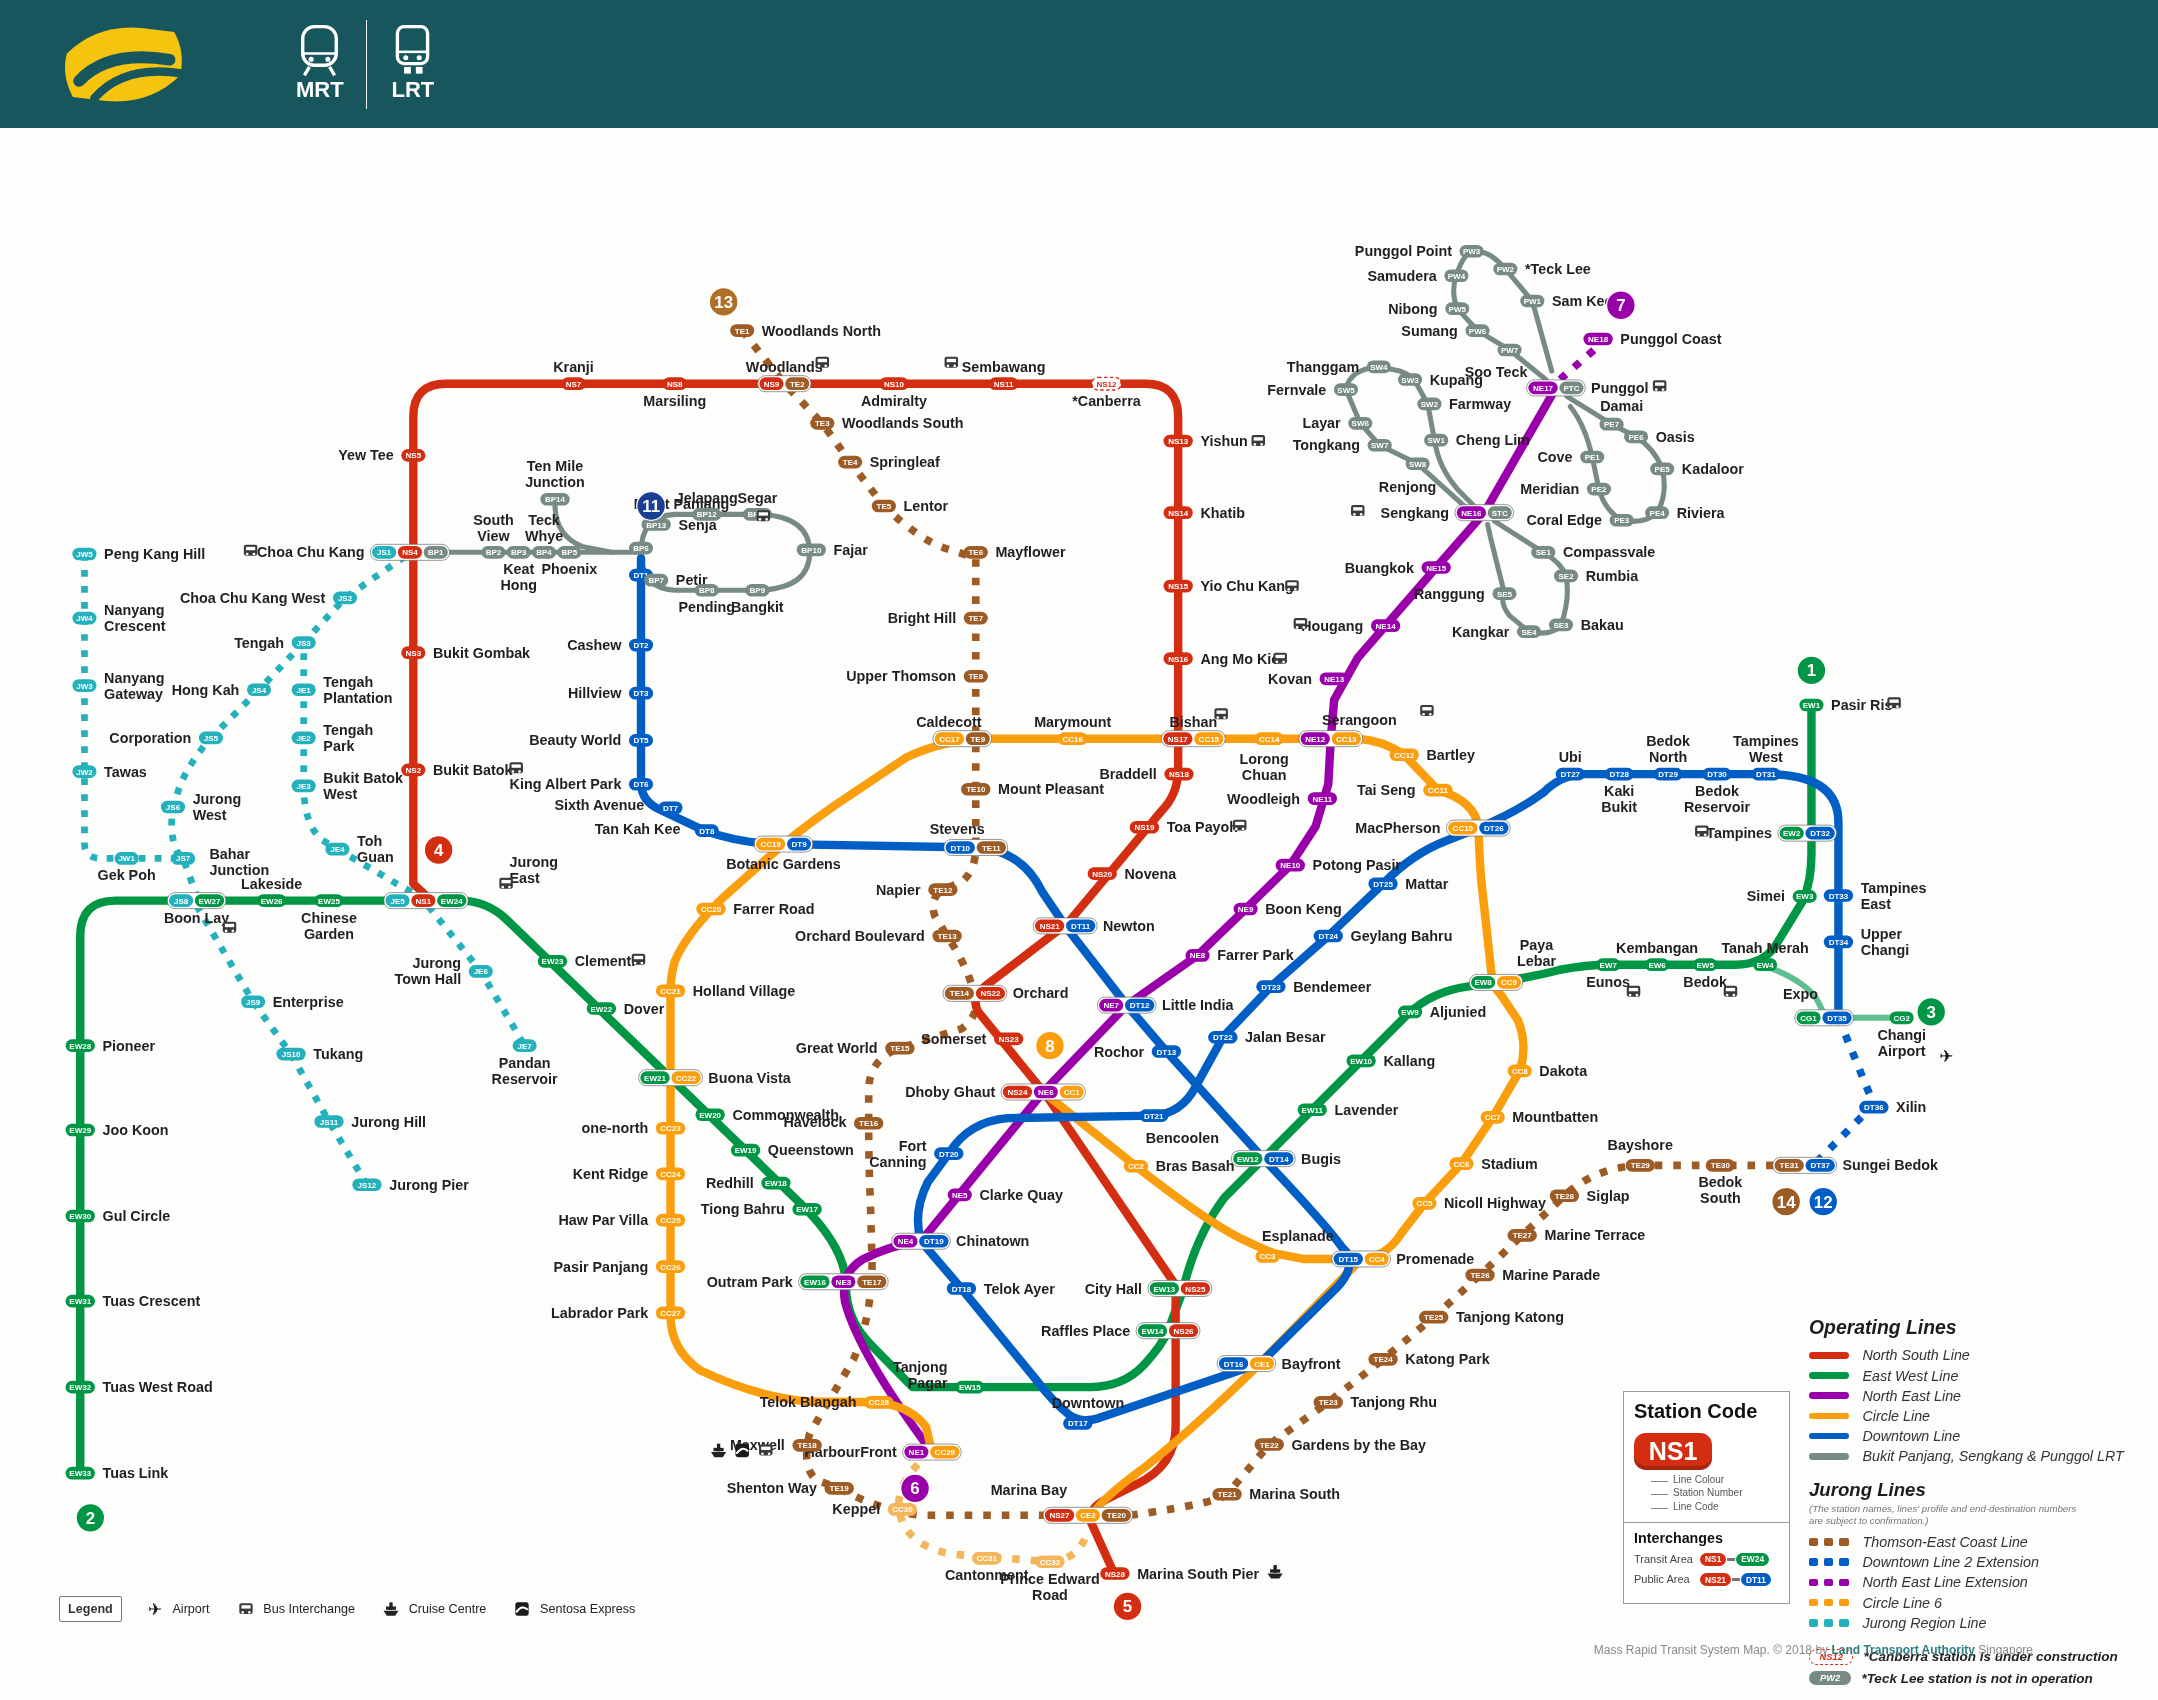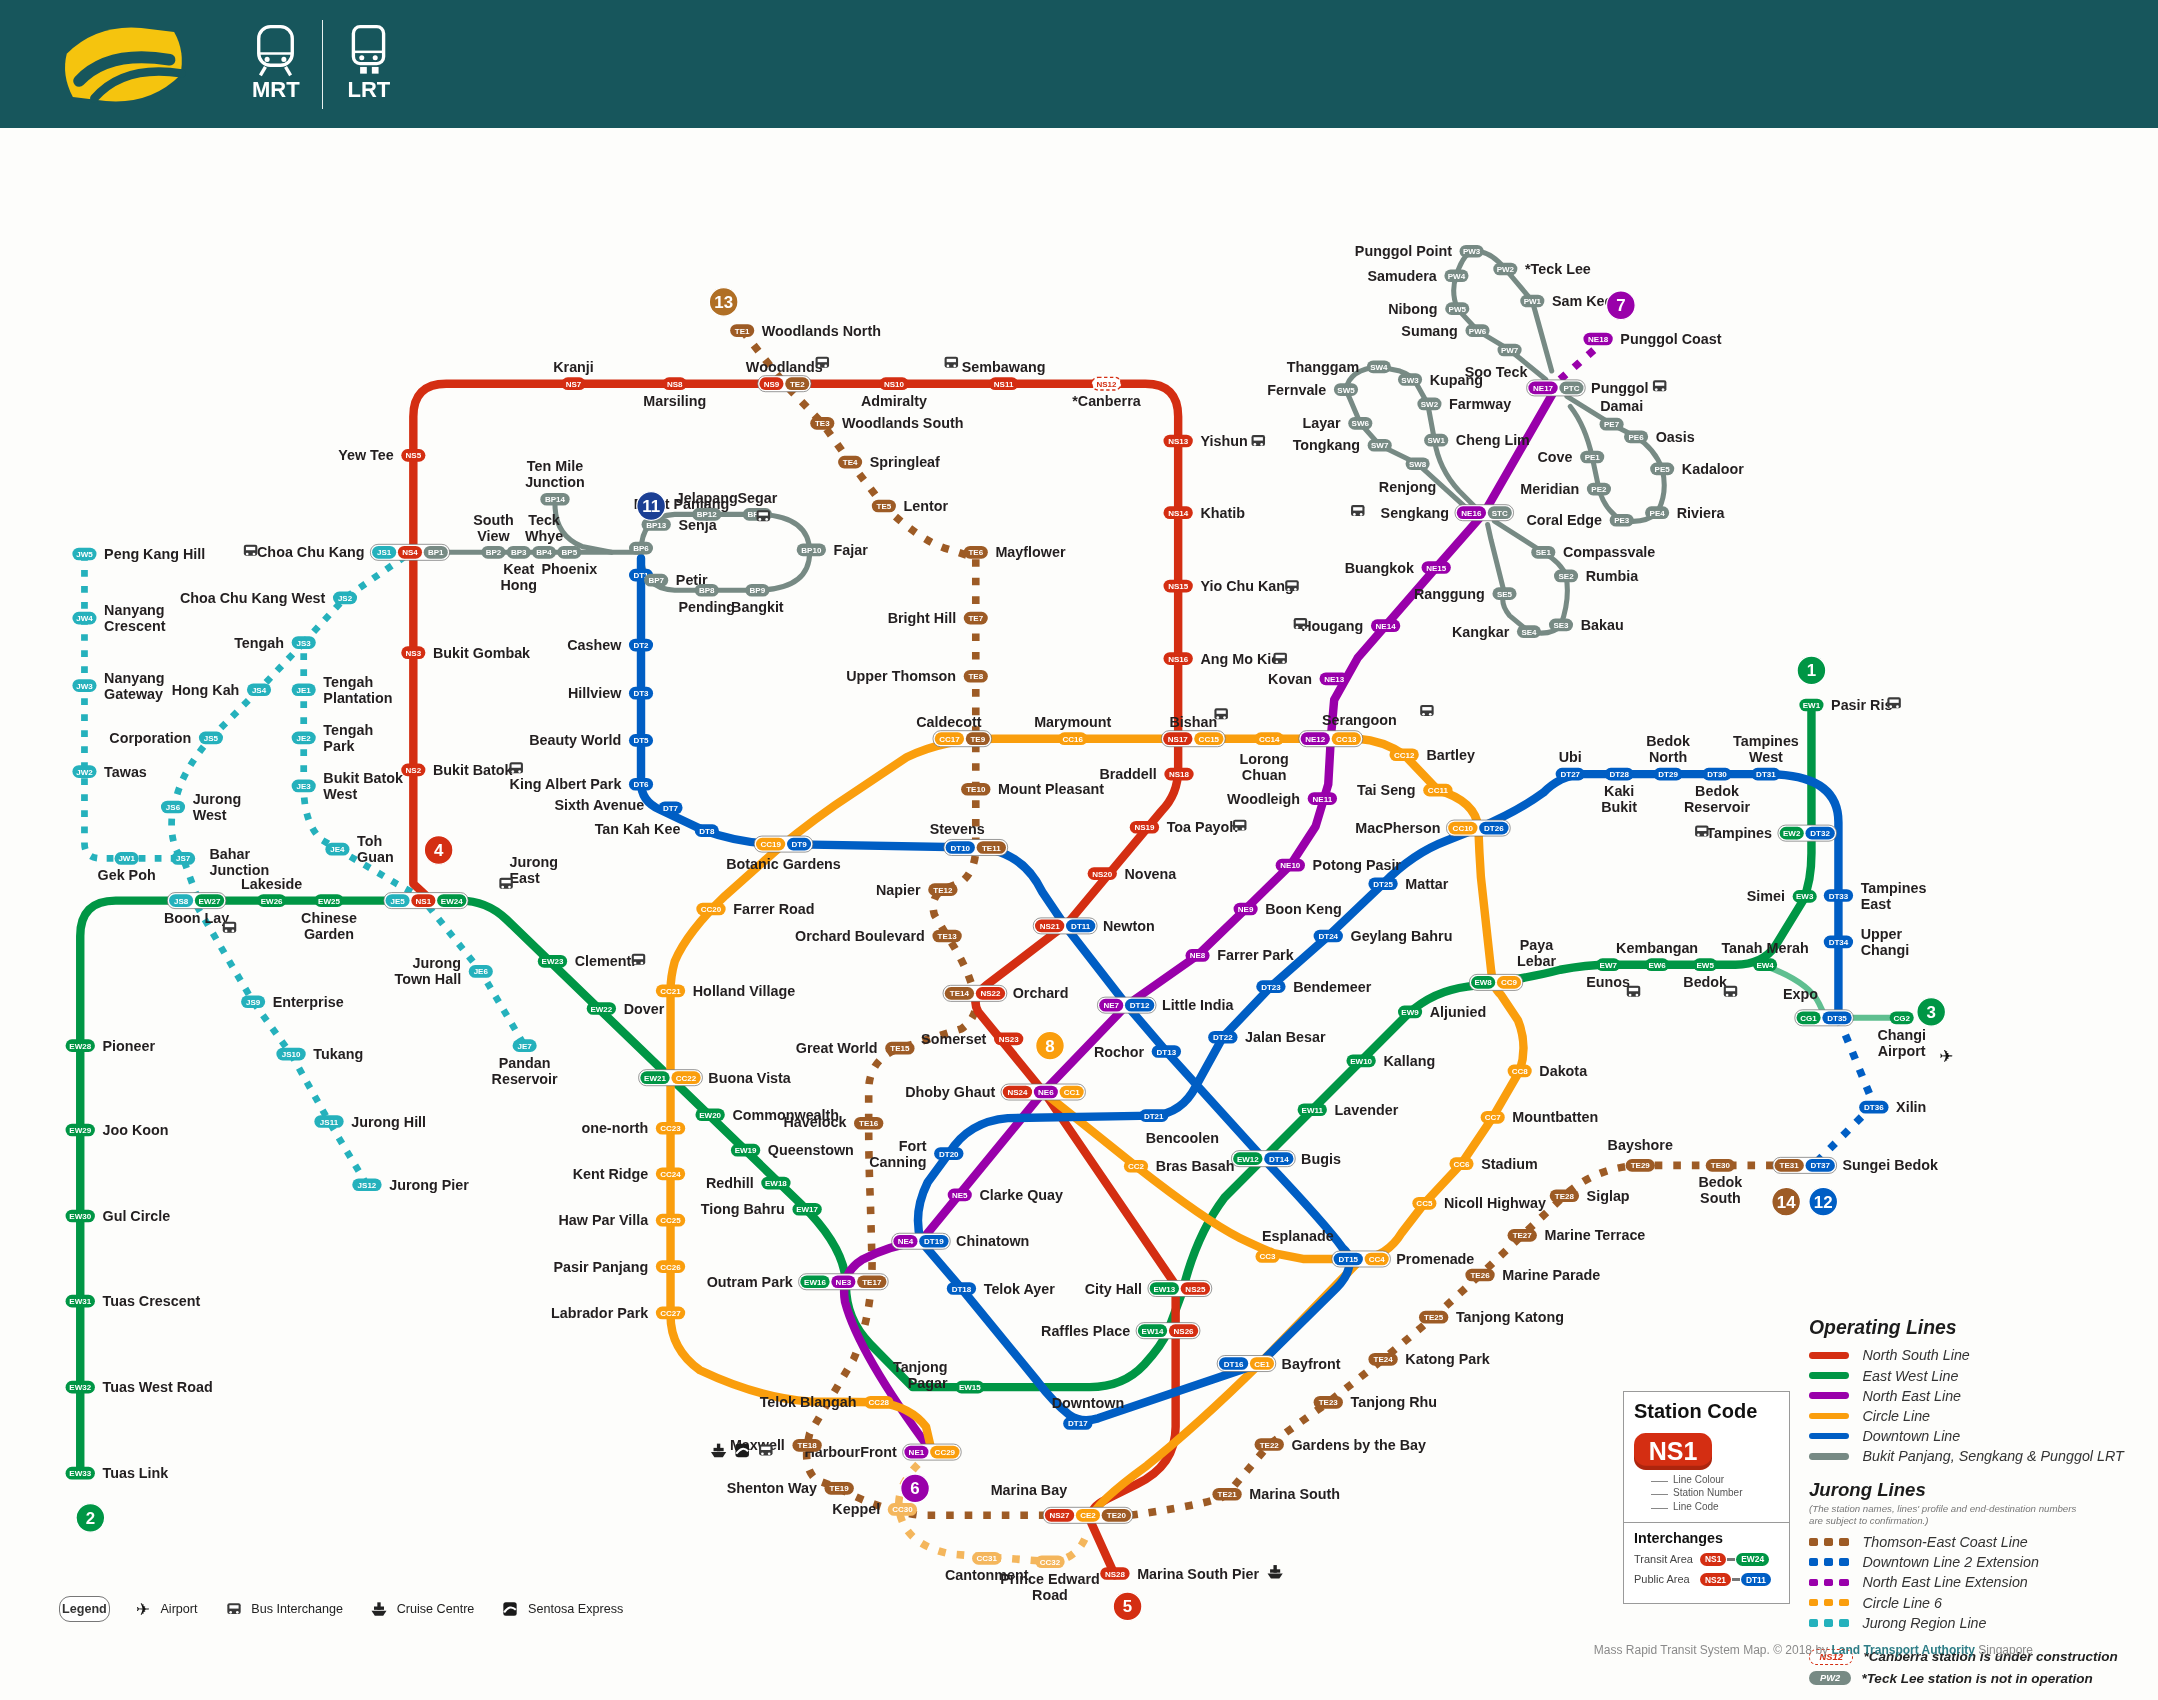--- a/index.html
+++ b/index.html
@@ -48,7 +48,7 @@
       <path d="M45,95 Q85,60 152,80" stroke="#17565c" stroke-width="10" fill="none" stroke-linecap="round"></path>
     </g>
   </svg>
-  <div class="hico" style="margin-left:57px">
+  <div class="hico" style="margin-left:101px">
     <svg width="47" height="52" viewBox="0 0 56 62">
           <rect x="8" y="2" width="40" height="46" rx="14" fill="none" stroke="#fff" stroke-width="4"></rect>
           <line x1="8" y1="34" x2="48" y2="34" stroke="#fff" stroke-width="3"></line>

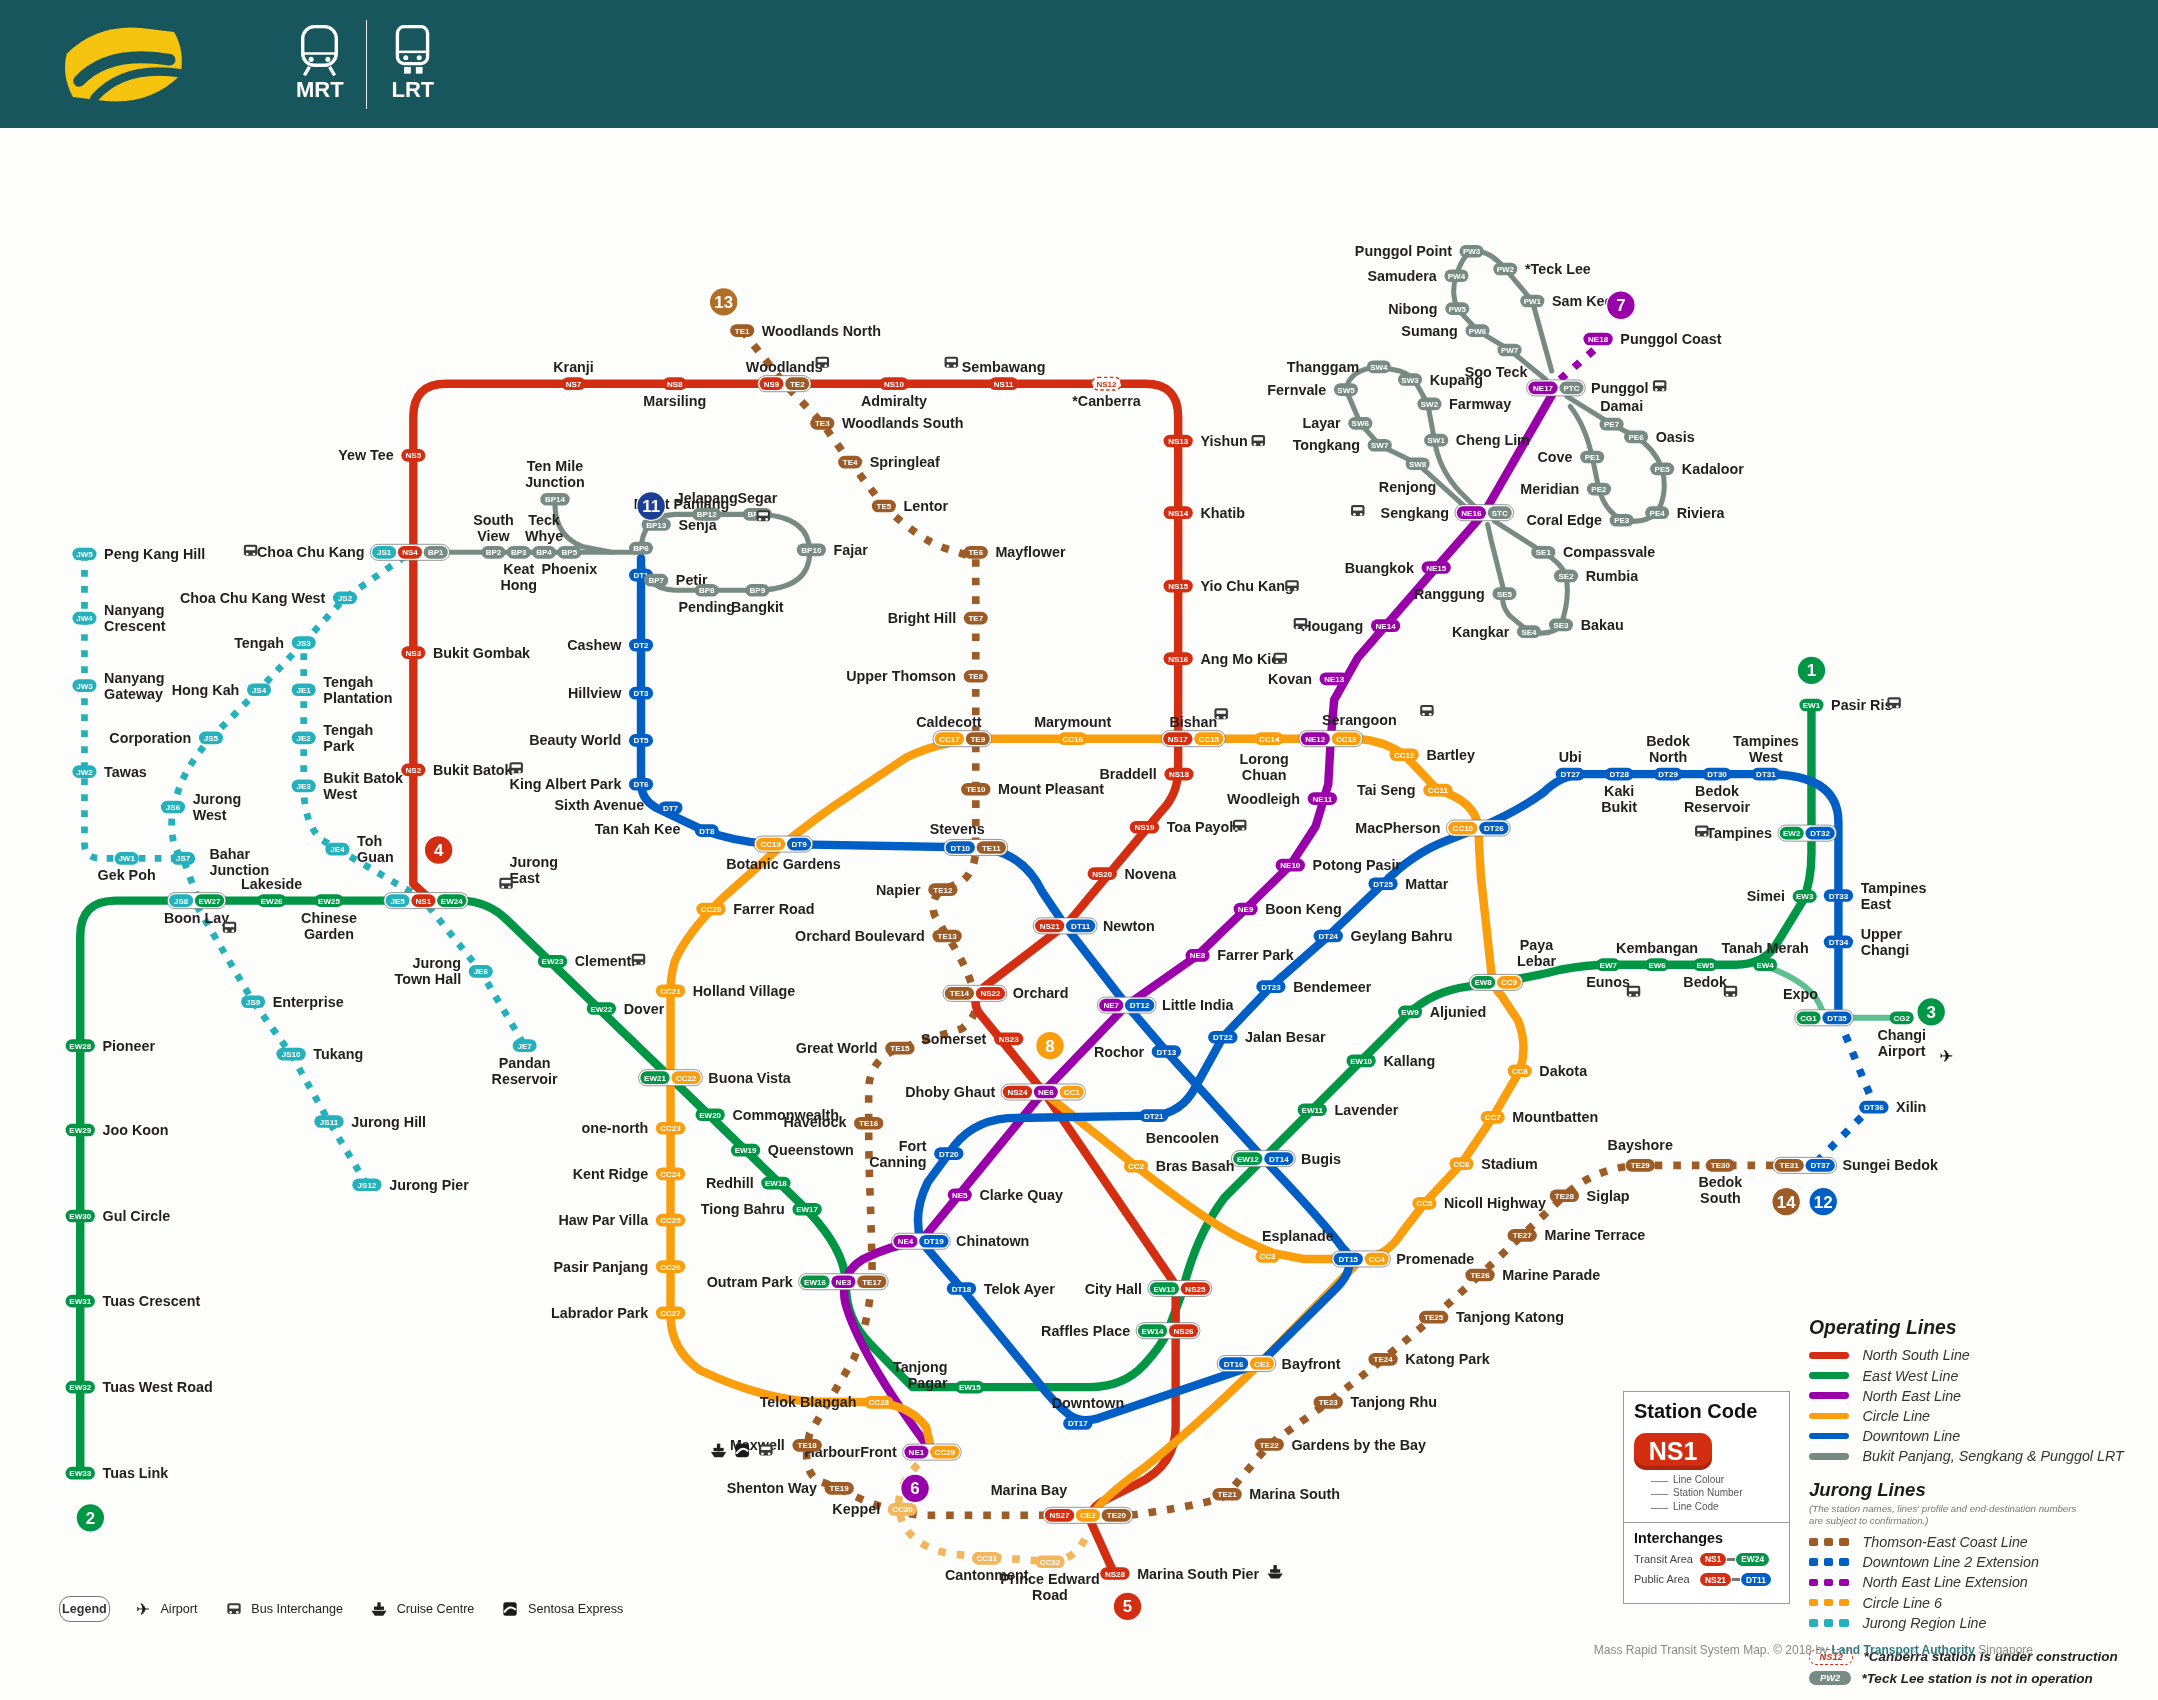--- a/index.html
+++ b/index.html
@@ -31,7 +31,7 @@
   .icr .lab{width:66px;}
   .mpill{display:inline-block;font-size:8.4px;font-weight:bold;color:#fff;border-radius:6.7px;padding:1.7px 5px;}
   #legendrow{position:absolute;left:59px;top:1596px;display:flex;align-items:center;gap:22px;}
-  #legendbtn{border:1.3px solid #777;border-radius:11px;padding:5px 2px;font-size:12.6px;font-weight:bold;color:#333;background:#fff;}
+  #legendbtn{border:1.3px solid #777;border-radius:2px;padding:5px 8px;font-size:12.6px;font-weight:bold;color:#333;background:#fff;}
   .lgitem{display:flex;align-items:center;gap:6.7px;font-size:12.6px;color:#222;}
   #foot{position:absolute;right:126px;top:1643px;font-size:12px;color:#8a8a8a;}
   #foot b{color:#2e7d86;font-weight:bold;}

